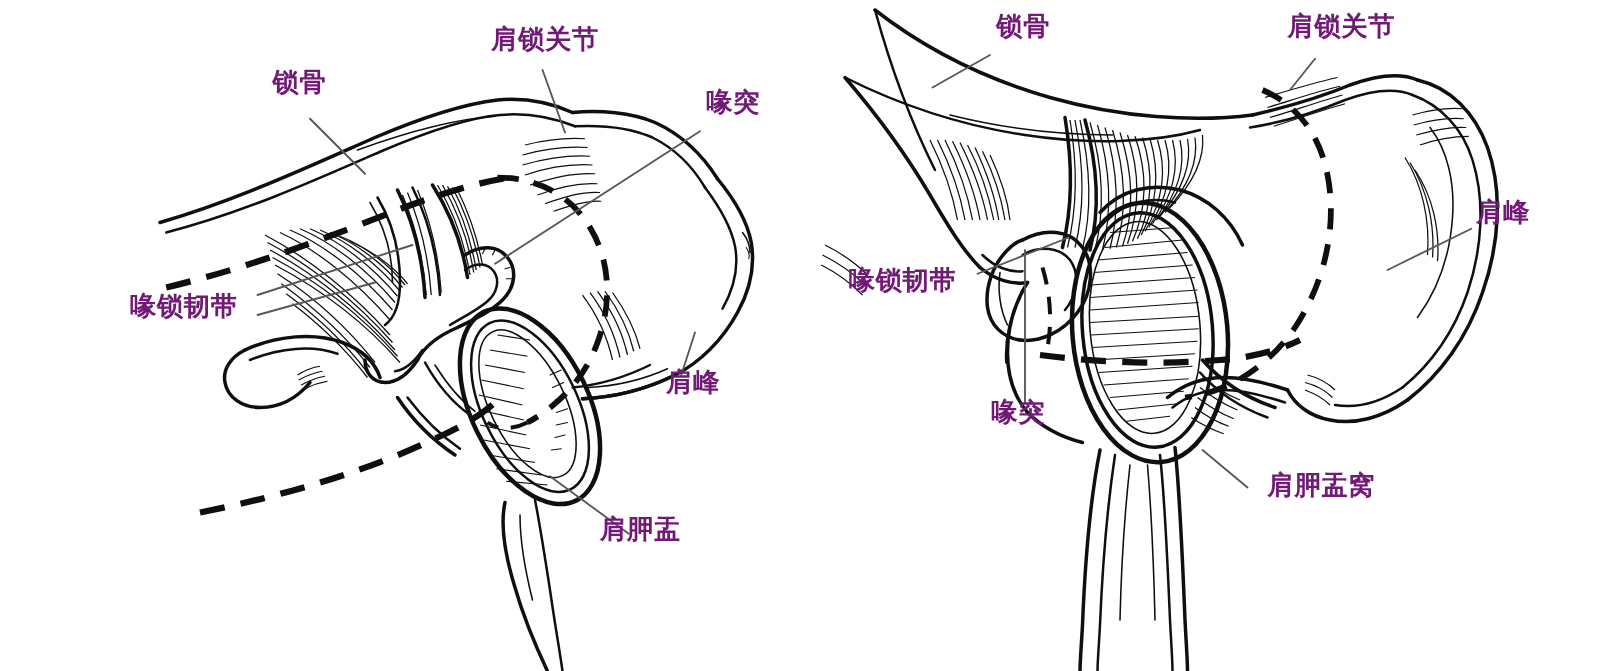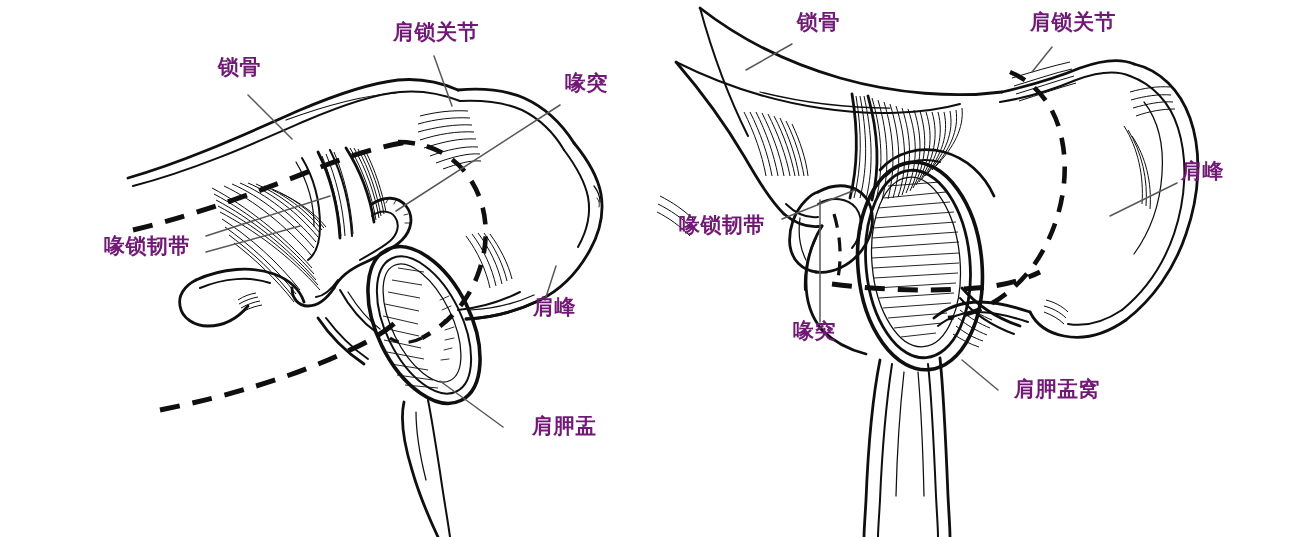--- a/index.html
+++ b/index.html
@@ -256,7 +256,7 @@
     <div class="lbl" style="left:565px; top:72px;">喙突</div>
     <div class="lbl" style="left:104px; top:235px;">喙锁韧带</div>
     <div class="lbl" style="left:533px; top:296px;">肩峰</div>
-    <div class="lbl" style="left:532px; top:415px;">肩胛盂</div>
+    <div class="lbl" style="left:480px; top:415px;font-family:Liberation Mono, monospace;">肩胛盂</div>
   </div>
 
   <div class="panel" id="panel-right">

